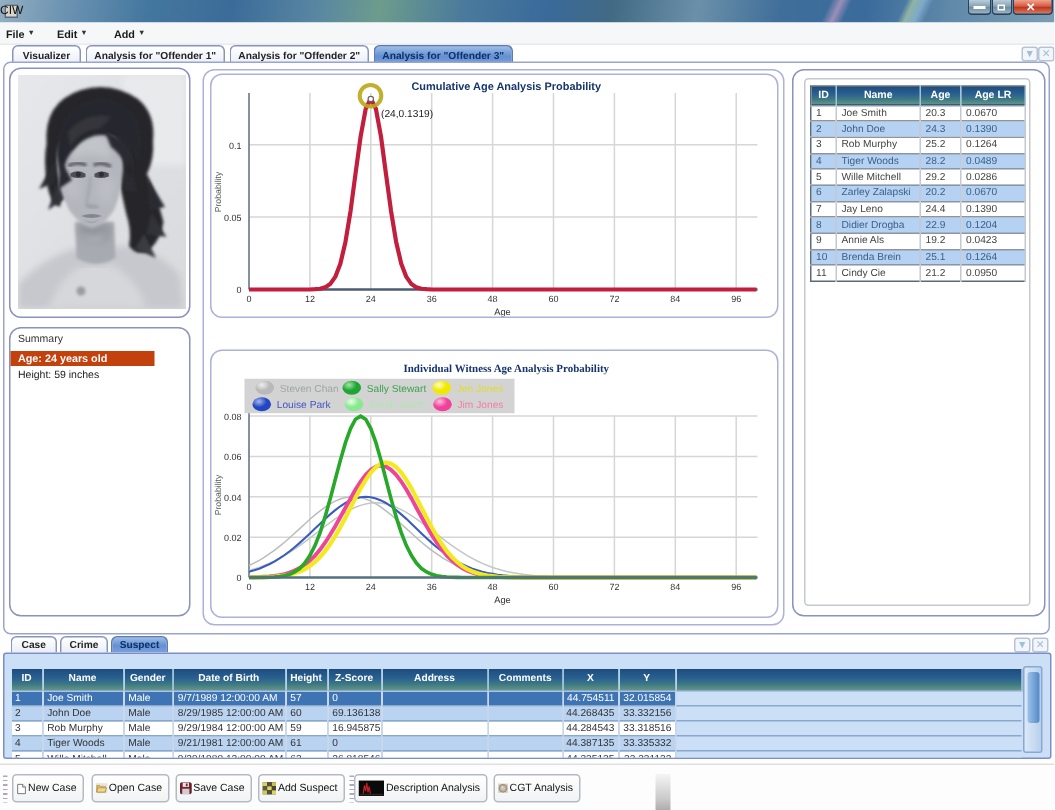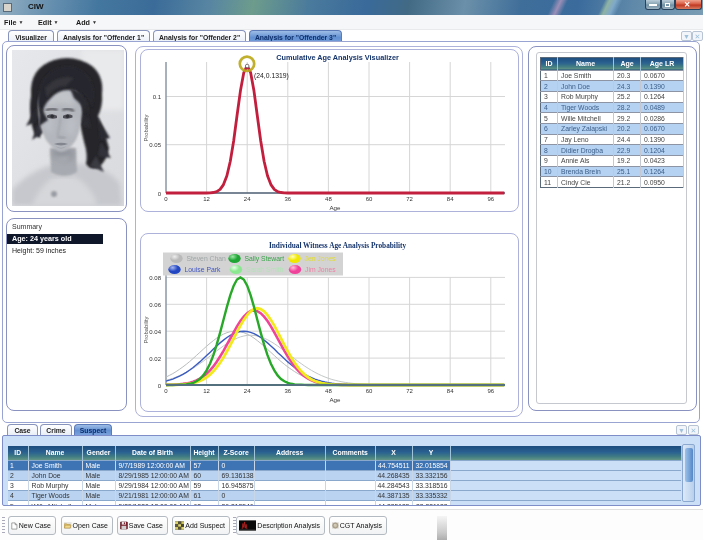--- a/index.html
+++ b/index.html
@@ -10,7 +10,7 @@
 #titlebar .streak1{left:598px;top:0;width:26px;height:15px;background:linear-gradient(115deg,transparent 20%,#8fb3a4 35%,#7fa9c9 55%,transparent 75%);}
 #titlebar .streak2{left:540px;top:0;width:40px;height:15px;background:linear-gradient(115deg,transparent 30%,#9b8fb8 45%,transparent 60%);}
 #appicon{left:3px;top:3px;width:9px;height:9px;background:#d8d4cc;border:1px solid #5a6a78;}
-#apptitle{left:28px;top:2px;font-size:8px;font-weight:bold;color:#111;text-align:center;}
+#apptitle{left:0;top:2px;font-size:8px;font-weight:normal;color:#111;text-align:center;}
 .winbtn{top:0;height:10px;border:1px solid #27425c;border-top:none;border-radius:0 0 3px 3px;}
 #btnmin{left:645px;width:16px;background:linear-gradient(#b9cdd9,#8aa5b5 45%,#6e8ea2 55%,#9db4c2);}
 #btnmax{left:661px;width:14px;background:linear-gradient(#b9cdd9,#8aa5b5 45%,#6e8ea2 55%,#9db4c2);}

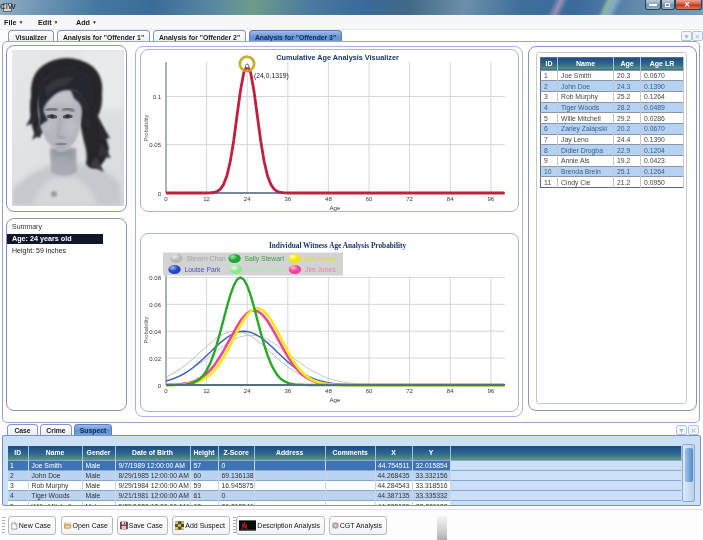--- a/index.html
+++ b/index.html
@@ -152,7 +152,7 @@
 
 <div class="gbox" style="left:135px;top:46px;width:388px;height:371px;"></div>
 <div class="gbox" style="left:140px;top:49px;width:379px;height:163px;"></div>
-<div class="charttitle" style="left:148px;top:53px;">Cumulative Age Analysis Visualizer</div>
+<div class="charttitle" style="left:148px;top:53px;">Cumulative Age Analysis Probability</div>
 <svg class="abs" style="left:141px;top:50px;" width="377" height="161" viewBox="141 50 377 161">
  <line x1="166.0" y1="62" x2="166.0" y2="193" stroke="#d6d6d6" stroke-width="1"></line>
     <line x1="206.6" y1="62" x2="206.6" y2="193" stroke="#d6d6d6" stroke-width="1"></line>

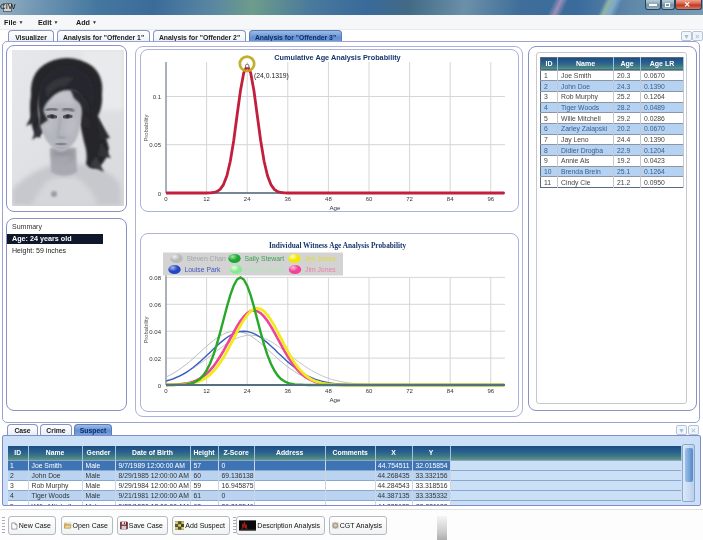--- a/index.html
+++ b/index.html
@@ -27,7 +27,7 @@
 .pbox{position:absolute;border:1px solid #8a92c0;border-radius:8px;background:#fff;}
 .gbox{position:absolute;border:1px solid #acb2da;border-radius:8px;background:#fff;}
 #summary-label{left:12px;top:223px;font-size:7px;color:#333;}
-#age-high{left:7px;top:233.5px;width:96px;height:10px;background:#0f172a;font-size:7.2px;font-weight:bold;color:#fdfdff;line-height:10px;padding-left:5px;}
+#age-high{left:7px;top:233.5px;width:96px;height:10px;background:#c2410c;font-size:7.2px;font-weight:bold;color:#fdfdff;line-height:10px;padding-left:5px;}
 #height-label{left:12px;top:247px;font-size:7px;color:#222;}
 .charttitle{position:absolute;font-size:7.3px;font-weight:bold;color:#16356c;width:379px;text-align:center;}
 #bottomtabs .tab{height:11px;line-height:11px;font-size:6.8px;}

